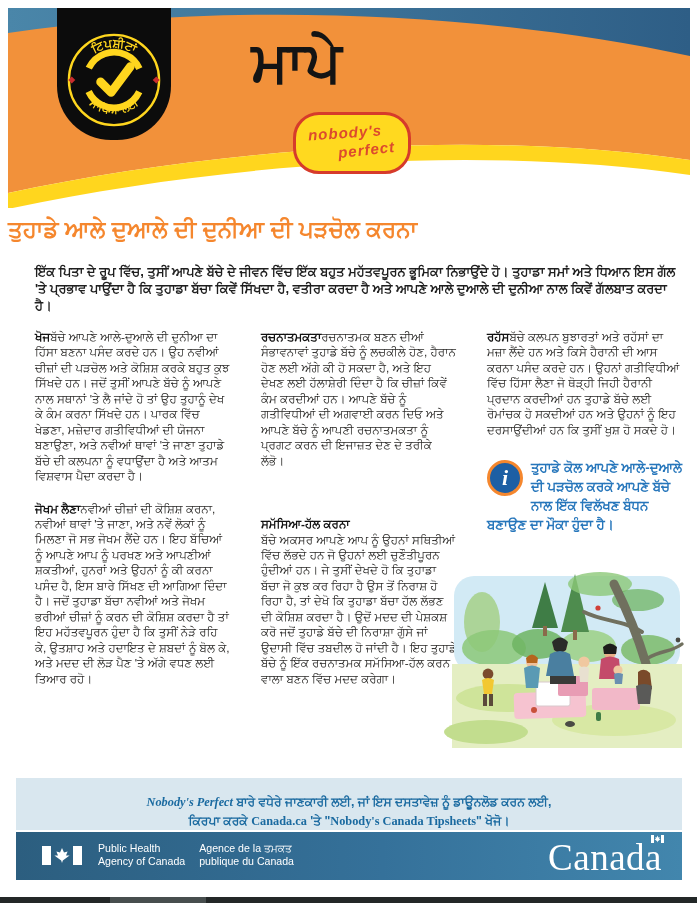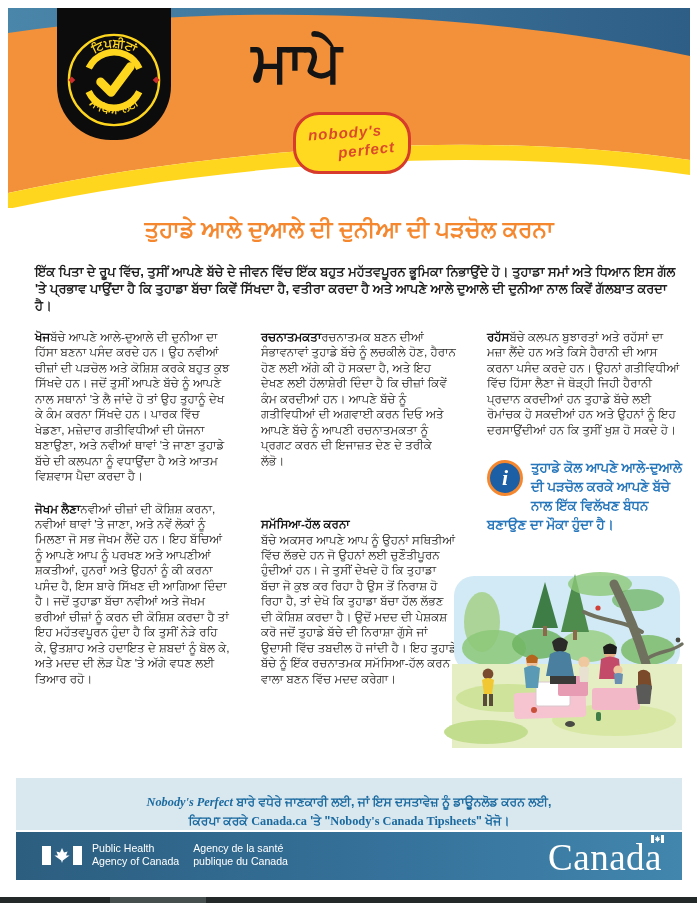--- a/index.html
+++ b/index.html
@@ -24,7 +24,7 @@
   .brand-pill .l2{position:absolute;left:42px;top:26px;transform:rotate(-6deg);letter-spacing:1px;}
 
   
-  .main-title{position:absolute;left:0;top:208px;width:682px;text-align:center;
+  .main-title{position:absolute;left:0;top:208px;width:682px;
       font-size:23px;font-weight:bold;color:#f5872e;}
   .intro{position:absolute;left:27px;top:256px;width:648px;
       font-size:13px;font-weight:bold;color:#1f1f1f;line-height:1.3;}

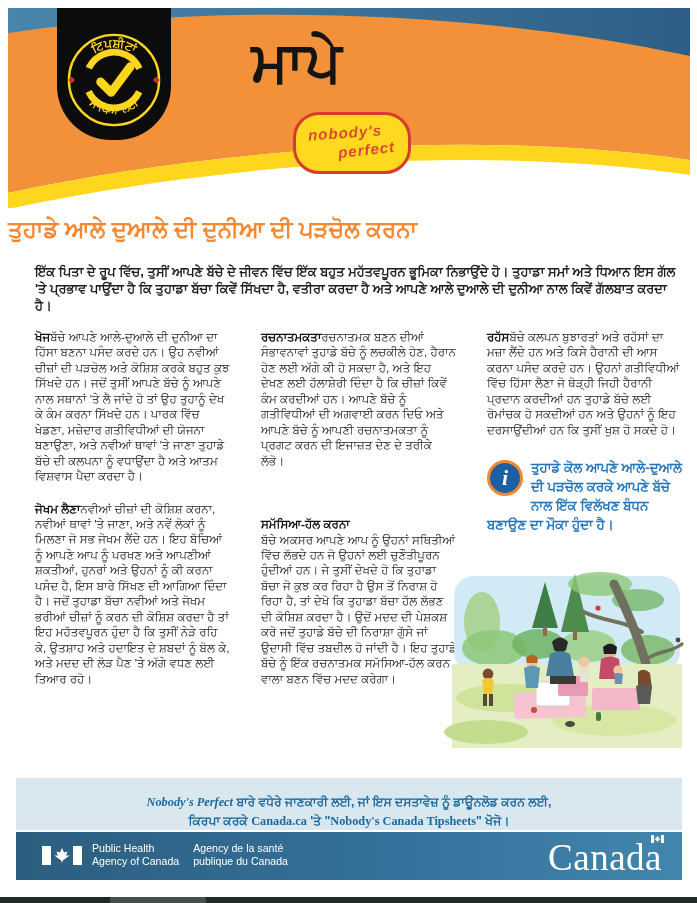--- a/index.html
+++ b/index.html
@@ -50,7 +50,7 @@
   .note-band .it{font-style:italic;}
   .gov-bar{position:absolute;left:8px;top:824px;width:666px;height:48px;
       background:linear-gradient(90deg,#2c5e7f 0%,#35719a 55%,#4286ad 100%);color:#fff;}
-  .fip{position:absolute;left:26px;top:10px;display:flex;align-items:center;gap:10px;}
+  .fip{position:absolute;left:26px;top:10px;display:flex;align-items:center;gap:16px;}
   .fip .dept{display:flex;gap:14px;font-size:10.6px;line-height:1.25;}
   .wordmark{position:absolute;right:20px;top:4px;font-family:"Liberation Serif",serif;
       font-size:37px;color:#fff;letter-spacing:.5px;}

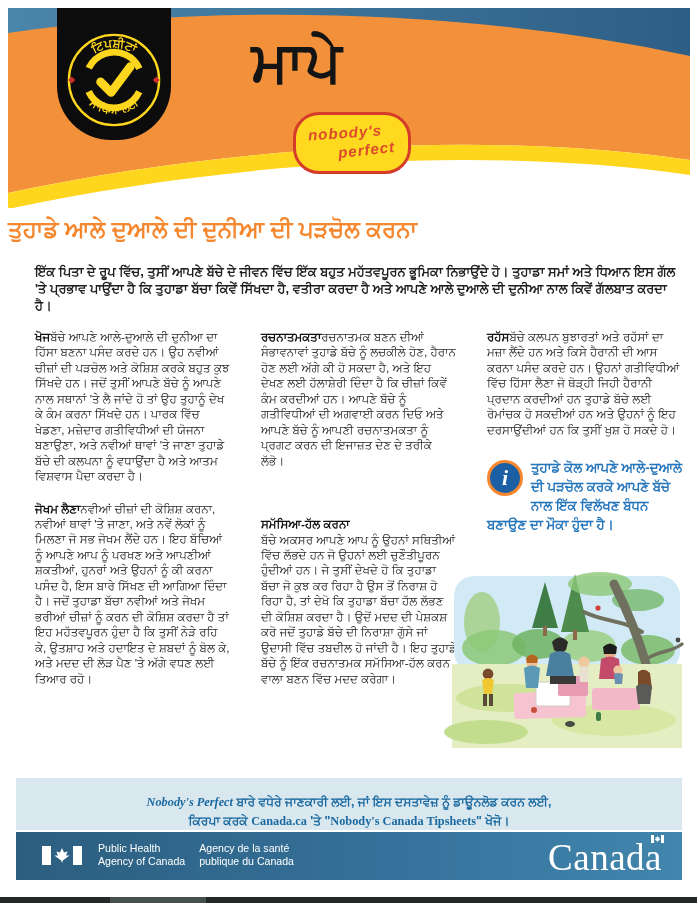--- a/index.html
+++ b/index.html
@@ -198,7 +198,7 @@
           <div>Agency of Canada</div>
         </div>
         <div>
-          <div>Agency de la santé</div>
+          <div>Agence de la ਤਮਕਤ</div>
           <div>publique du Canada</div>
         </div>
       </div>

